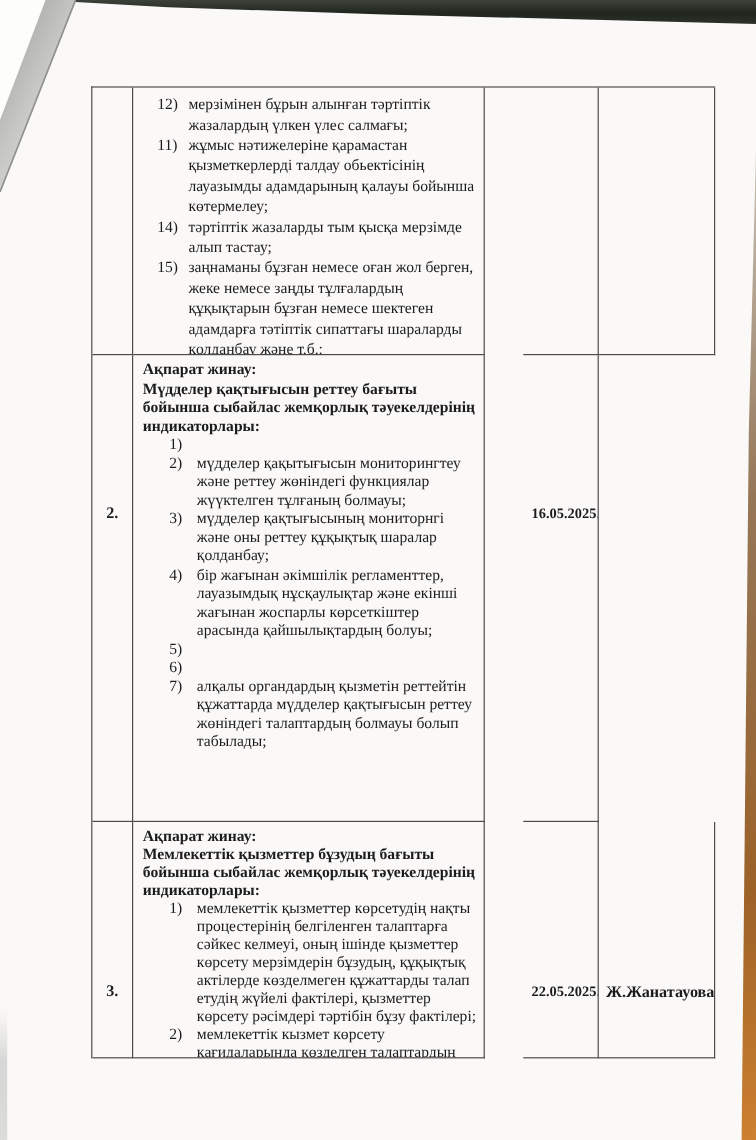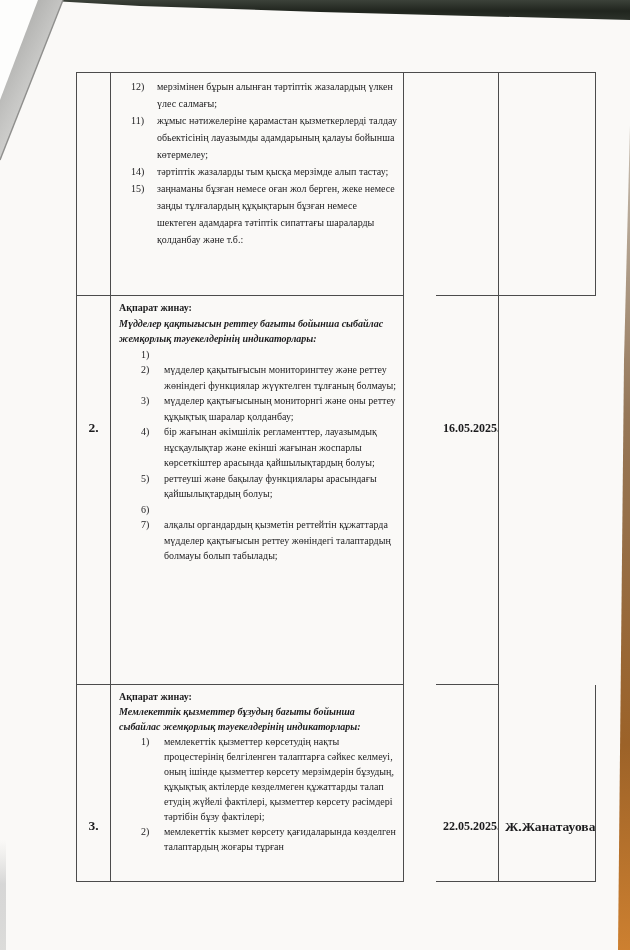--- a/index.html
+++ b/index.html
@@ -27,7 +27,7 @@
   .num{text-align:center;font-weight:bold;font-size:13.5px;}
   .r1 .num{padding-top:124px;}
   .r2 .num{padding-top:133px;}
-  .content{padding:4px 6px 0 8px;font-size:10px;}
+  .content{padding:4px 6px 0 8px;font-size:13px;}
   .r0 .content{line-height:17px;padding-top:5px;}
   .r1 .content{line-height:15.5px;}
   .r2 .content{line-height:15px;}

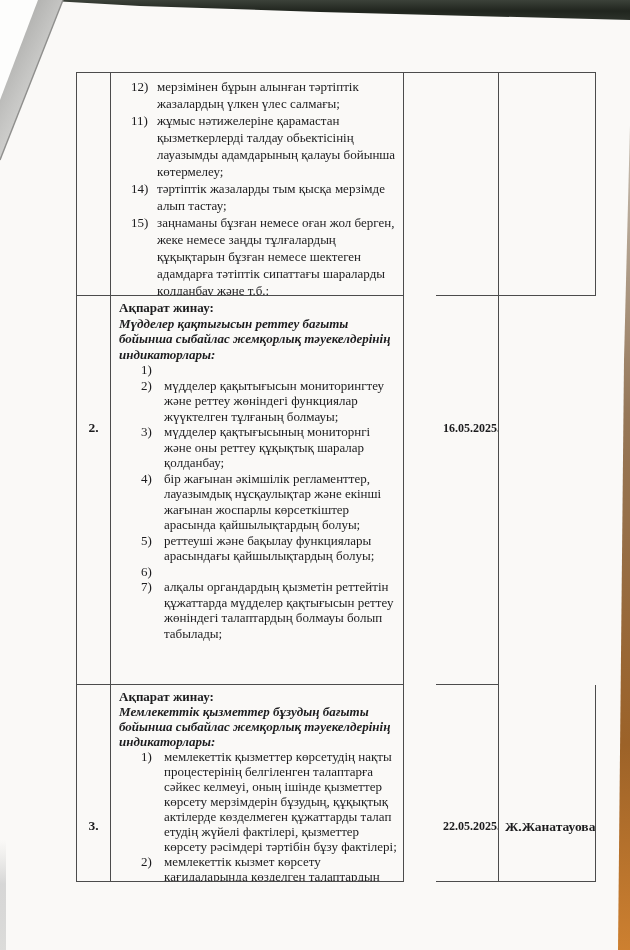--- a/index.html
+++ b/index.html
@@ -32,7 +32,7 @@
   .r1 .content{line-height:15.5px;}
   .r2 .content{line-height:15px;}
   .hdr{font-weight:bold;}
-  .subhdr{font-weight:bold;font-style:italic;}
+  .subhdr{font-weight:bold;}
   .item{display:flex;align-items:flex-start;}
   .r0 .item{padding-left:12px;}
   .r1 .item,.r2 .item{padding-left:22px;}

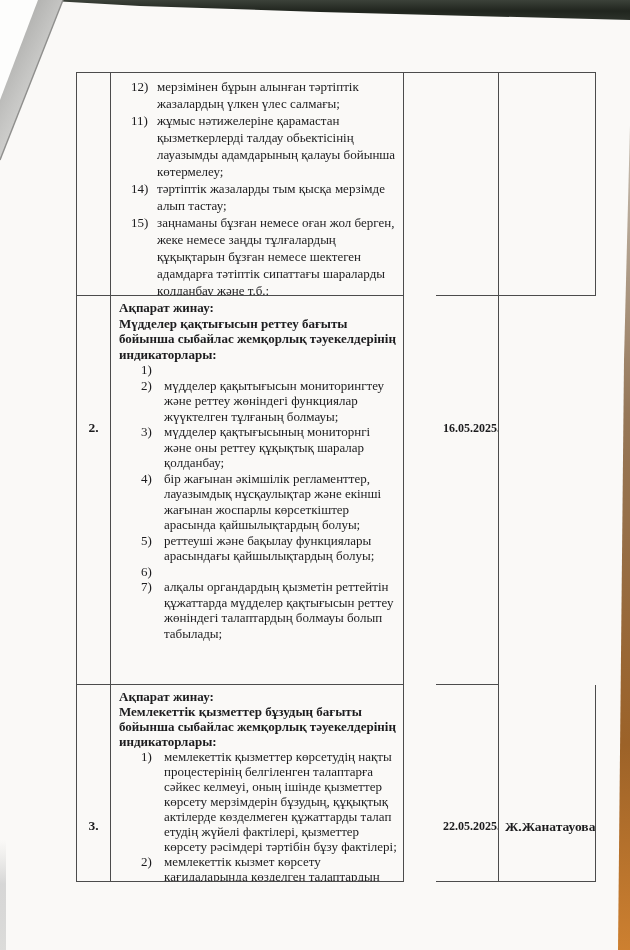--- a/index.html
+++ b/index.html
@@ -138,7 +138,6 @@
         </div>
         <div class="item">
           <span class="marker">5)</span>
-          <span class="itxt">реттеуші және бақылау функциялары арасындағы қайшылықтардың болуы;</span>
         </div>
         <div class="item">
           <span class="marker">6)</span>

